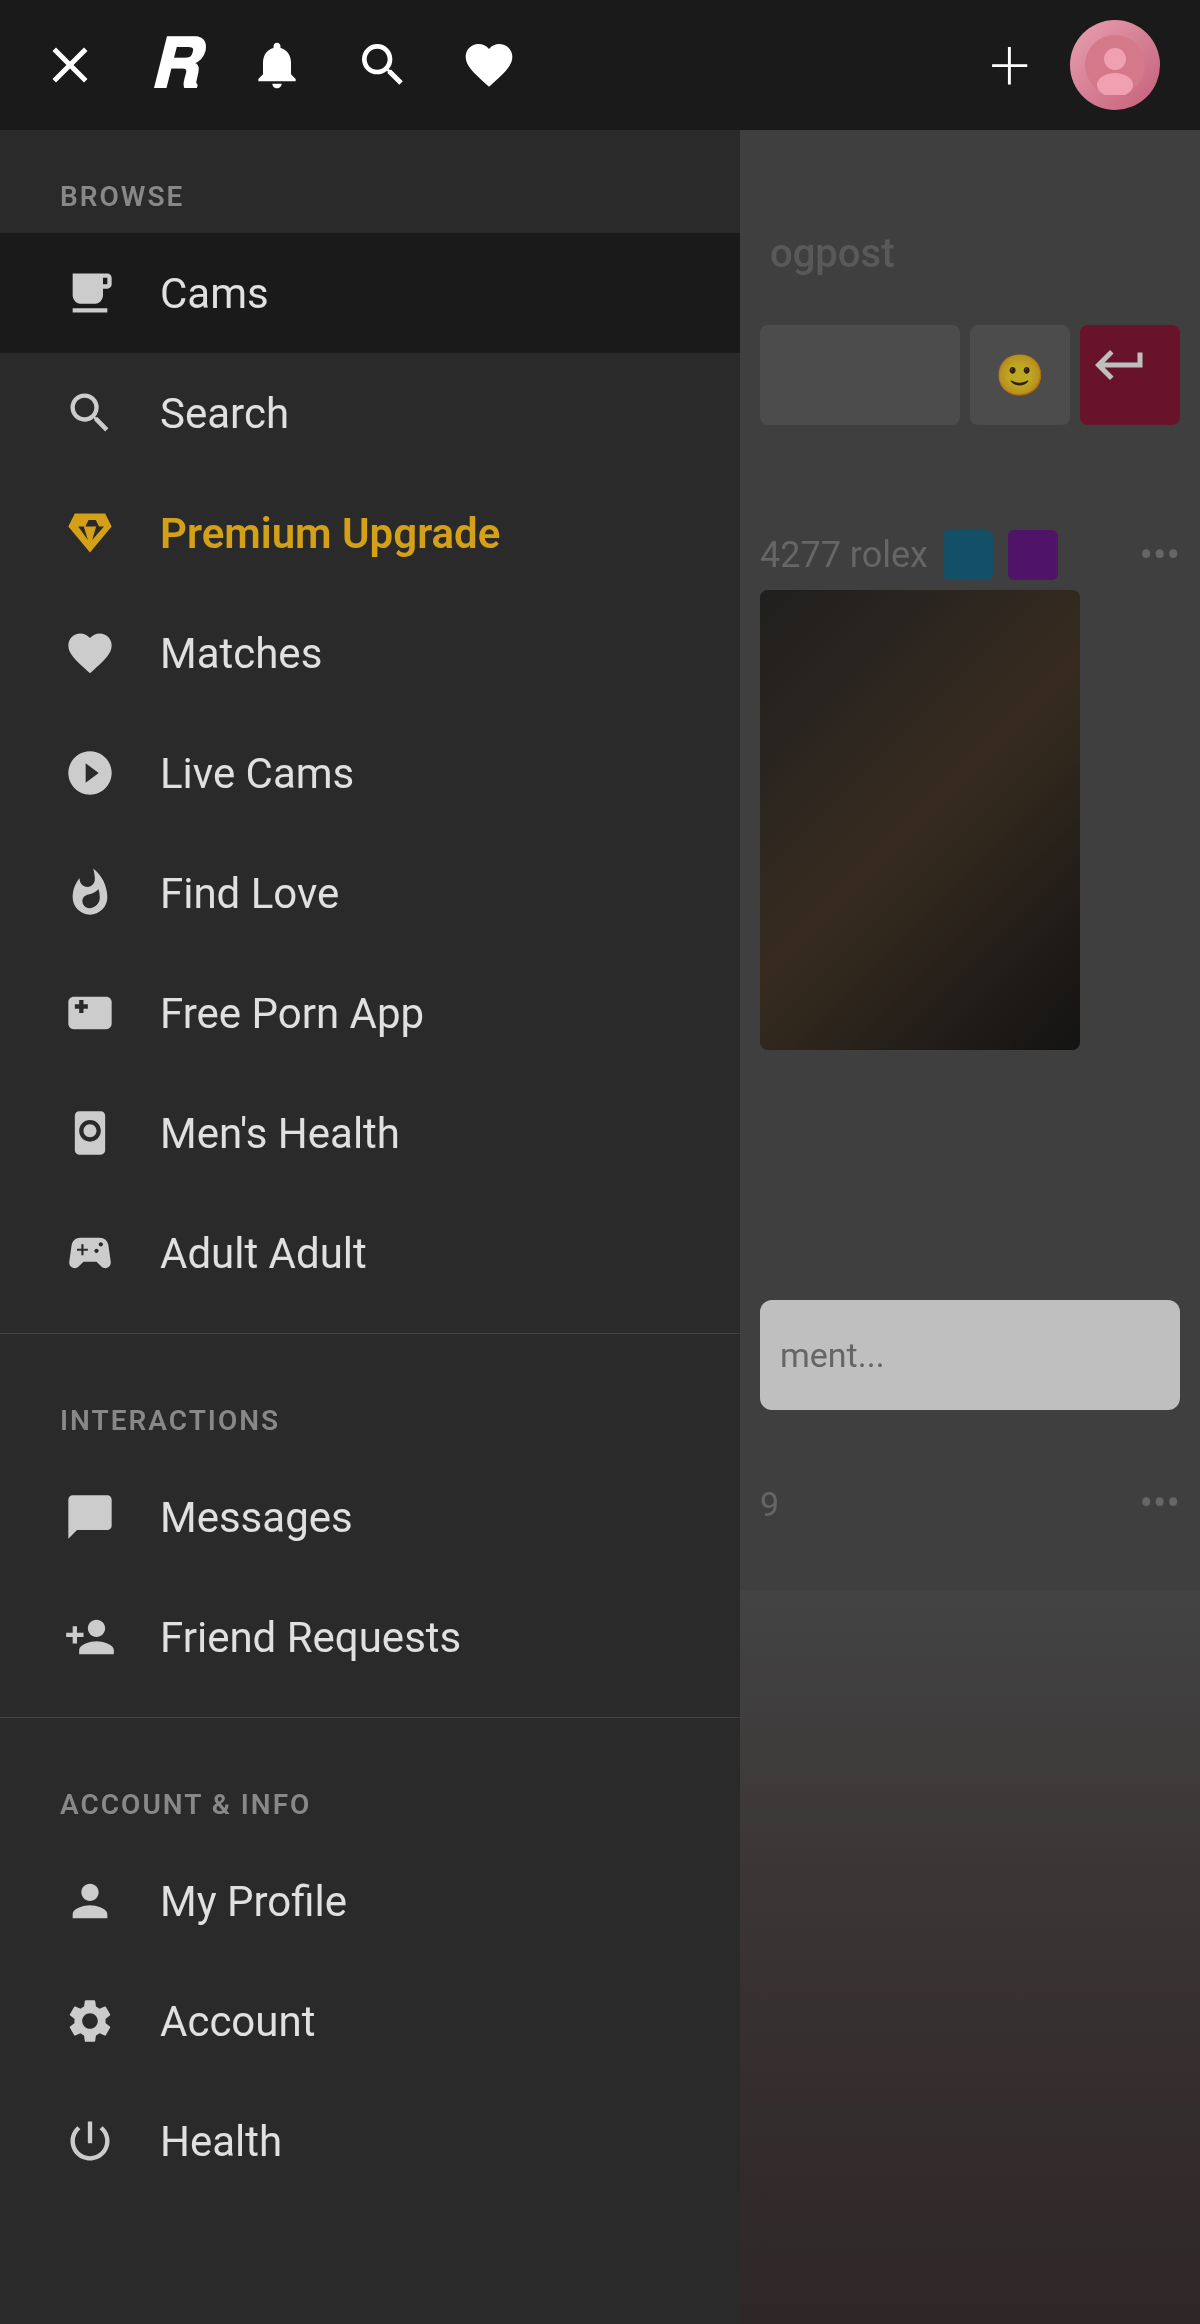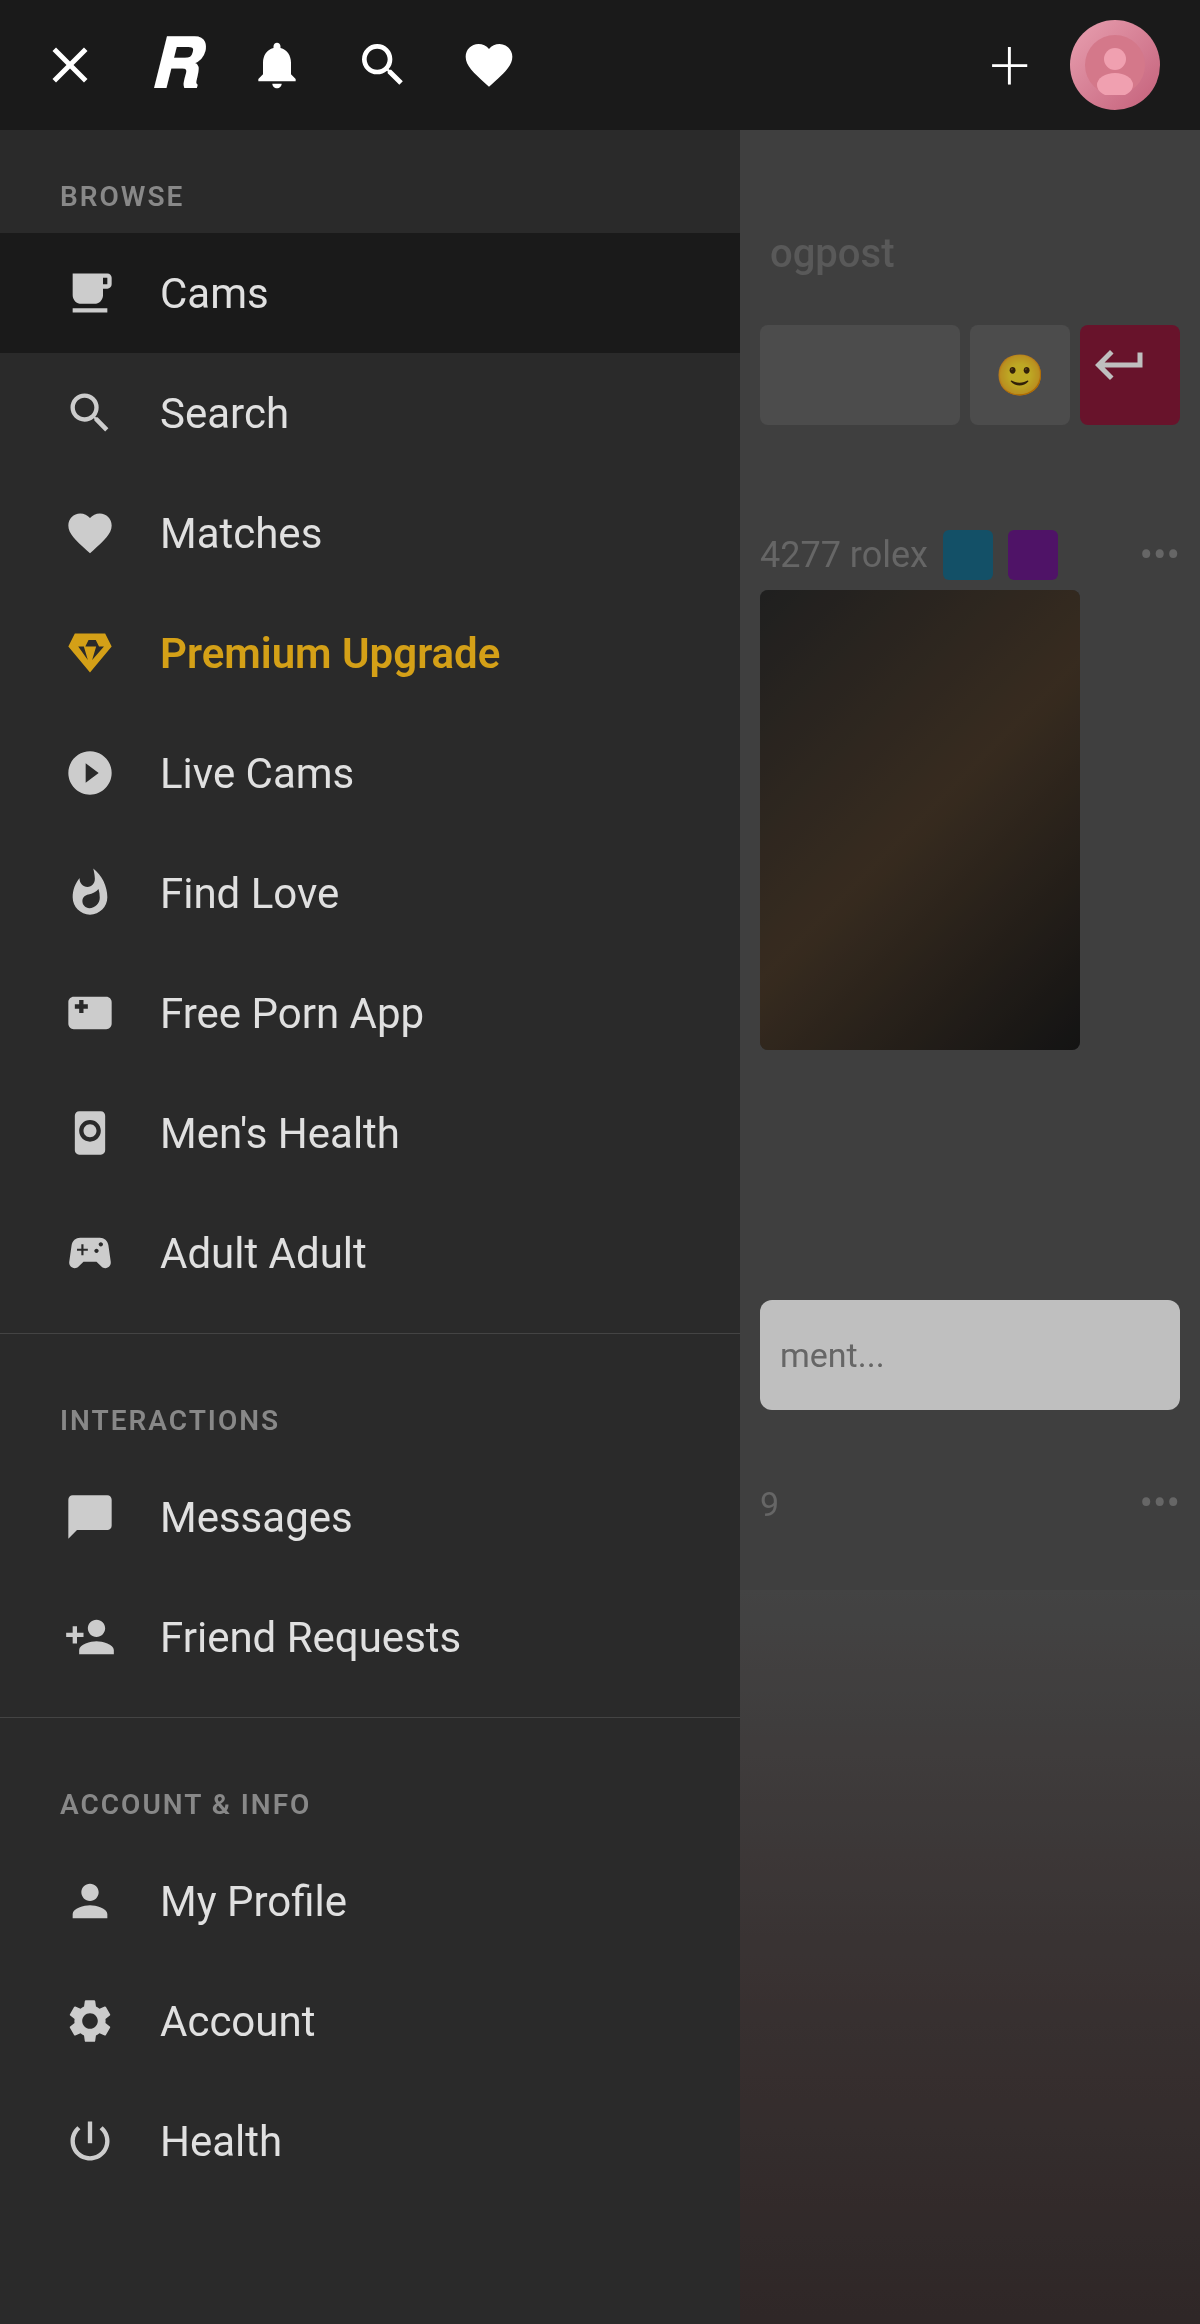--- a/index.html
+++ b/index.html
@@ -387,20 +387,20 @@
 
     <div class="nav-item">
       <div class="nav-item-icon">
-        <svg viewBox="0 0 24 24" fill="#cccccc" width="52" height="52">
-          <path d="M12 21.35l-1.45-1.32C5.4 15.36 2 12.28 2 8.5 2 5.42 4.42 3 7.5 3c1.74 0 3.41.81 4.5 2.09C13.09 3.81 14.76 3 16.5 3 19.58 3 22 5.42 22 8.5c0 3.78-3.4 6.86-8.55 11.54L12 21.35z"></path>
-        </svg>
-      </div>
-      <span class="nav-item-label">Matches</span>
-    </div>
-
-    <div class="nav-item">
-      <div class="nav-item-icon">
         <svg viewBox="0 0 24 24" fill="#d4a017" width="52" height="52">
           <path d="M19 3H5L2 9l10 12L22 9l-3-6zm-9.17 6l1.5-3h3.34l1.5 3H9.83zm1.17 6.25L6.56 9h2.6l1.84 6.25zM15.84 9h2.6L13.0 15.25 14.84 9z"></path>
         </svg>
       </div>
       <span class="nav-item-label premium">Premium Upgrade</span>
+    </div>
+
+    <div class="nav-item">
+      <div class="nav-item-icon">
+        <svg viewBox="0 0 24 24" fill="#cccccc" width="52" height="52">
+          <path d="M12 21.35l-1.45-1.32C5.4 15.36 2 12.28 2 8.5 2 5.42 4.42 3 7.5 3c1.74 0 3.41.81 4.5 2.09C13.09 3.81 14.76 3 16.5 3 19.58 3 22 5.42 22 8.5c0 3.78-3.4 6.86-8.55 11.54L12 21.35z"></path>
+        </svg>
+      </div>
+      <span class="nav-item-label">Matches</span>
     </div>
 
     <div class="nav-item">

